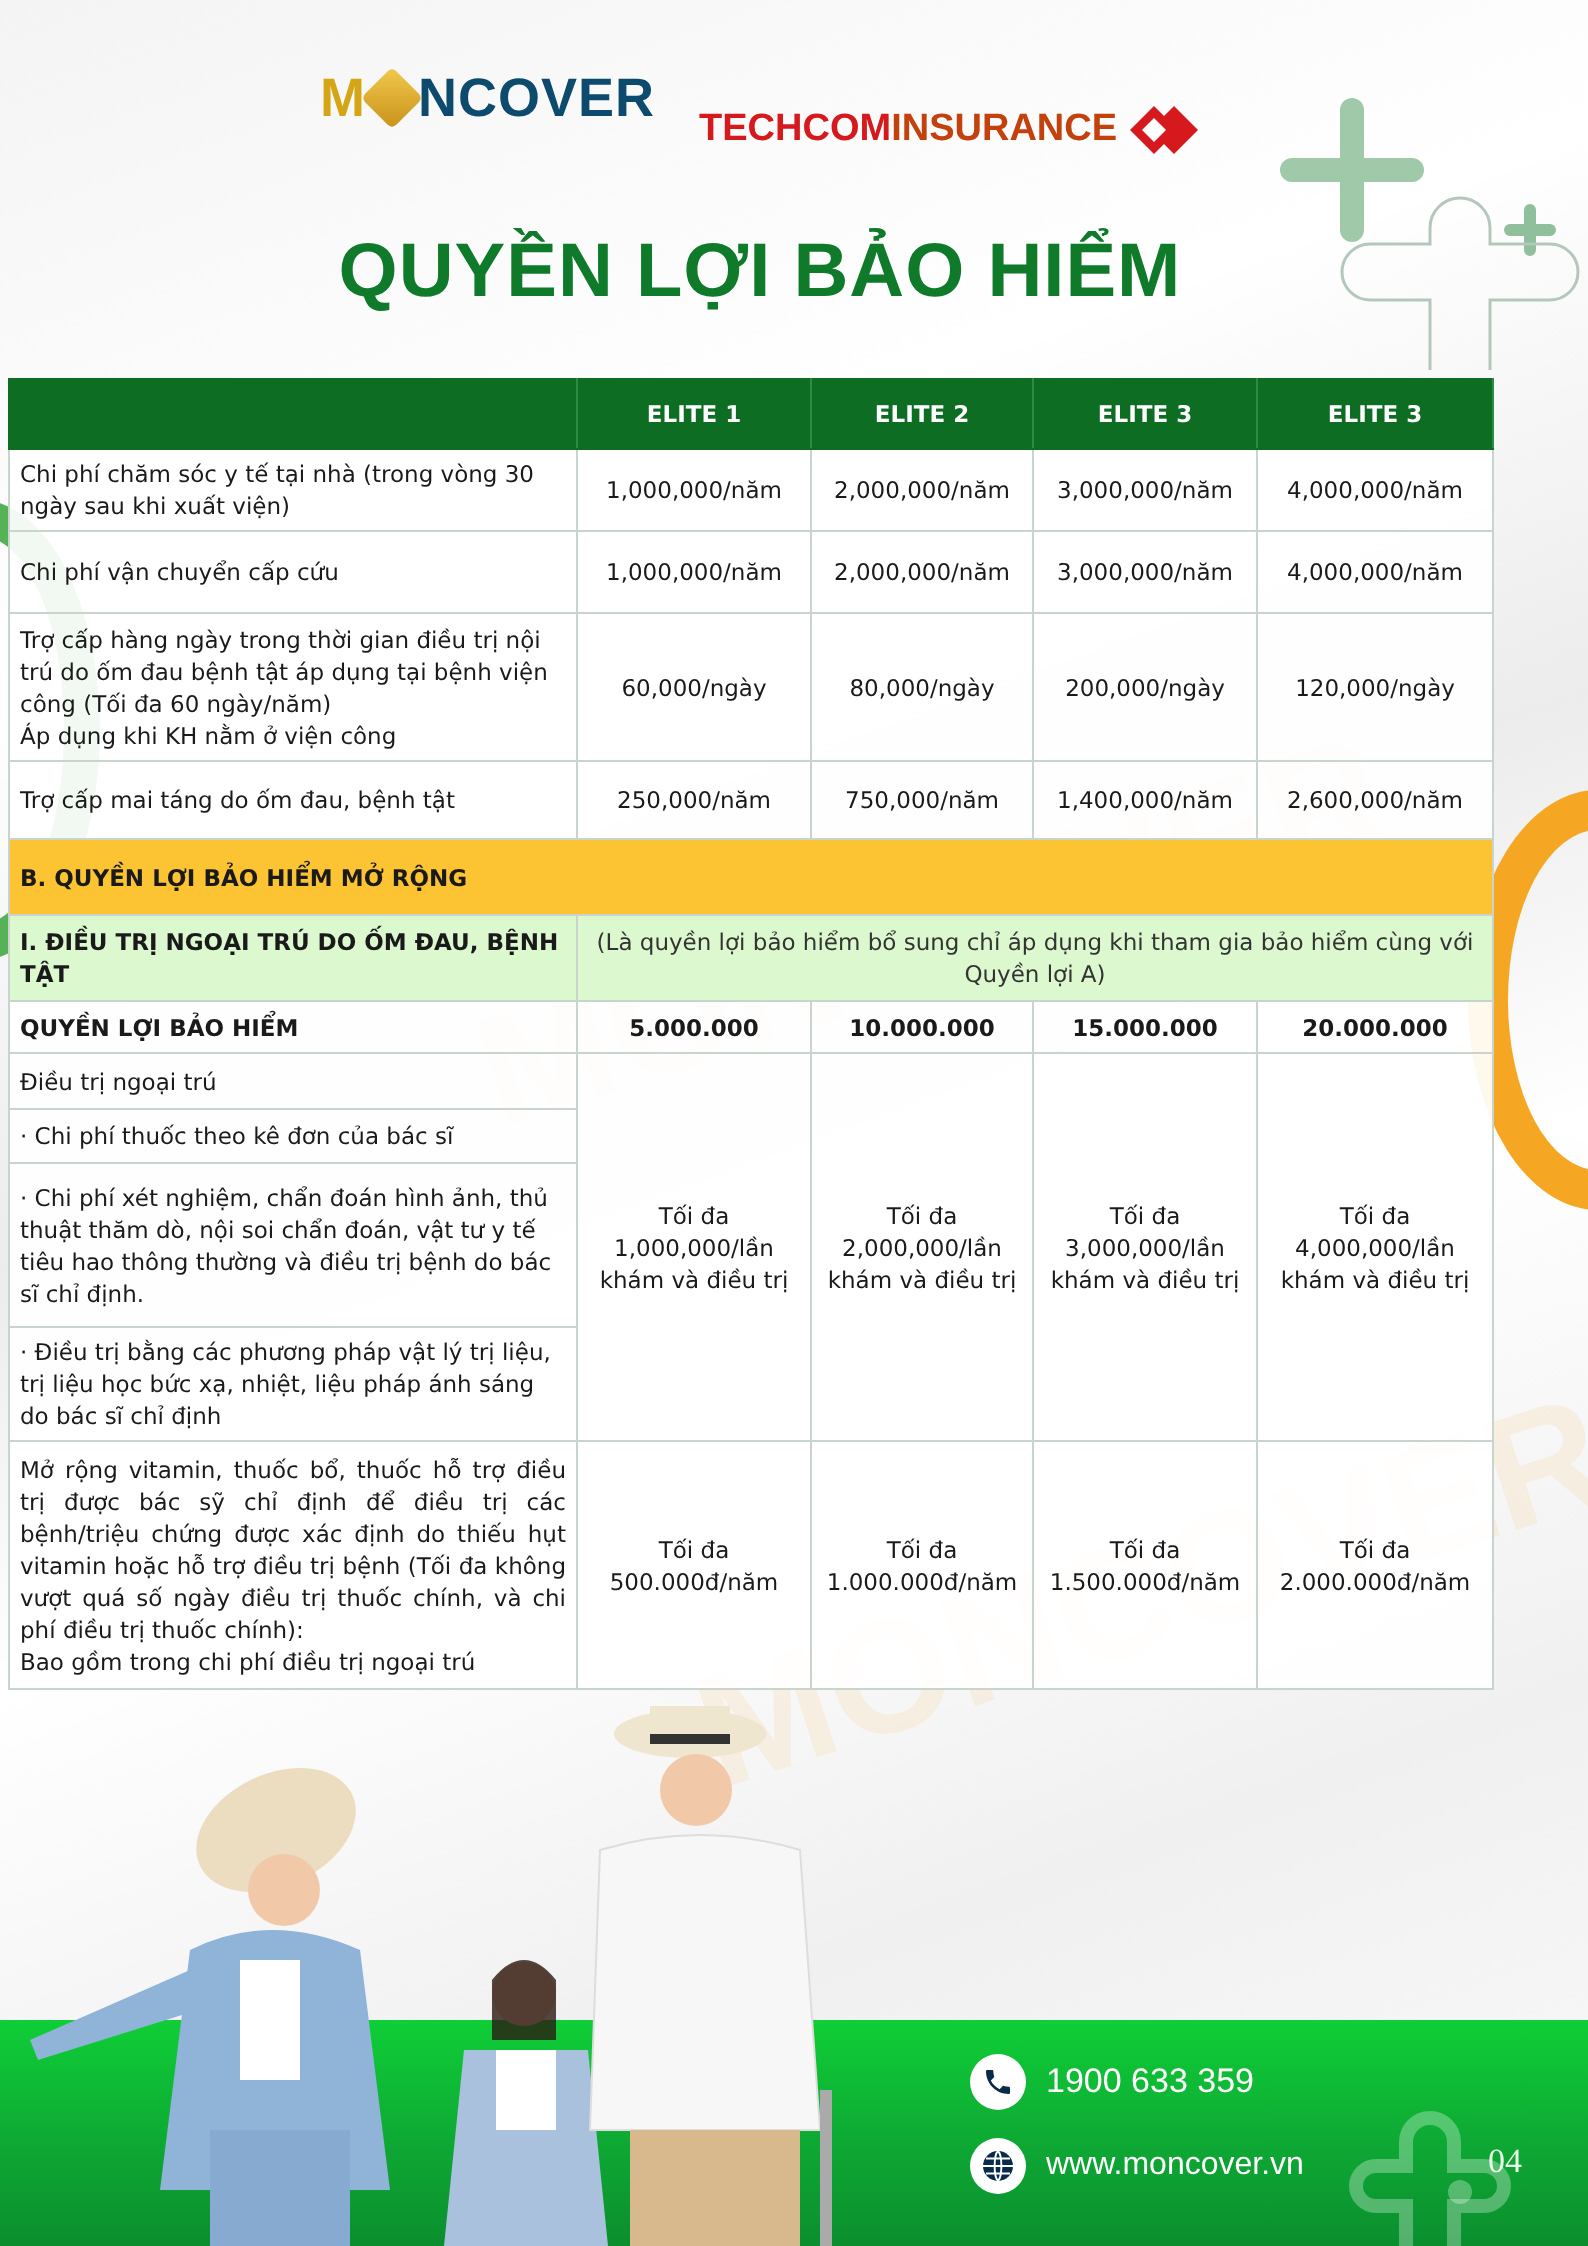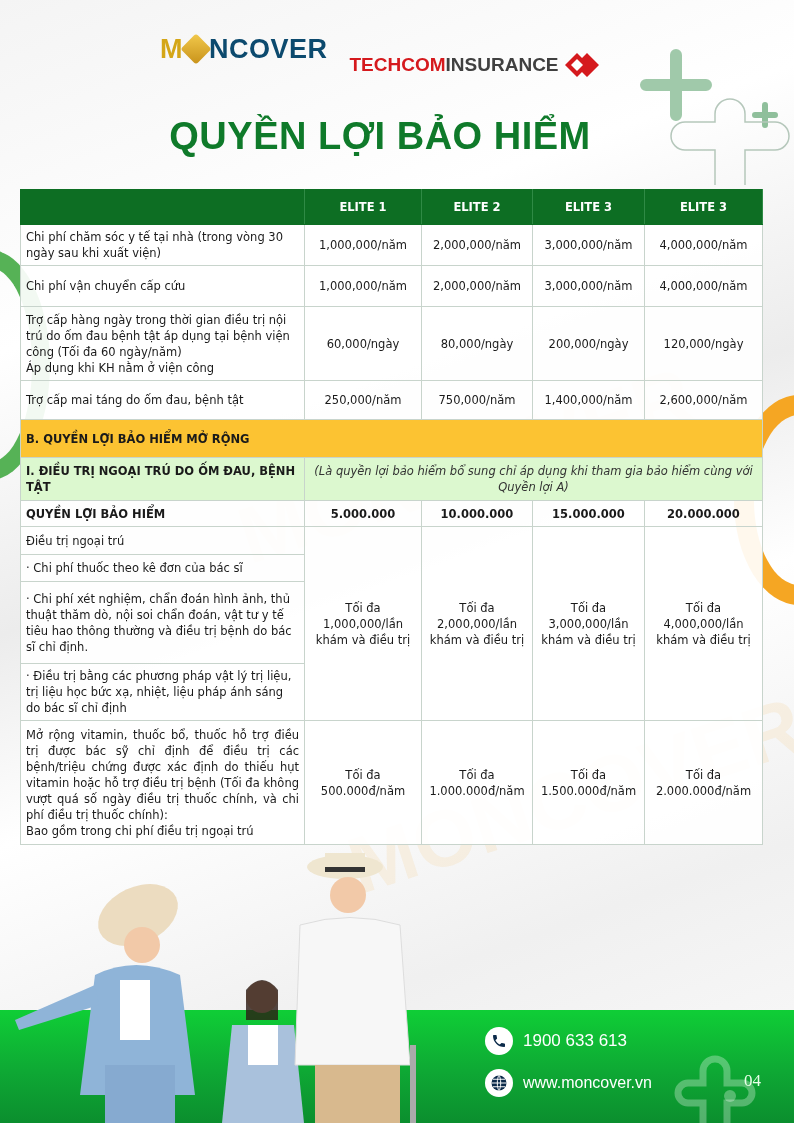--- a/index.html
+++ b/index.html
@@ -30,7 +30,7 @@
     .logo-moncover .ncover { color: #0c4a6e; }
     .logo-tcb { display: flex; align-items: center; font-family: "Liberation Sans", sans-serif; font-weight: bold; font-size: 19px; margin-top: 32px; }
     .logo-tcb .techcom { color: #d5191d; }
-    .logo-tcb .insurance { color: #404040; }
+    .logo-tcb .insurance { color: #c2410c; }
     .logo-tcb .diamond { width: 34px; height: 24px; margin-left: 6px; position: relative; }
     .title {
       position: absolute; top: 115px; left: 0; width: 760px; text-align: center;

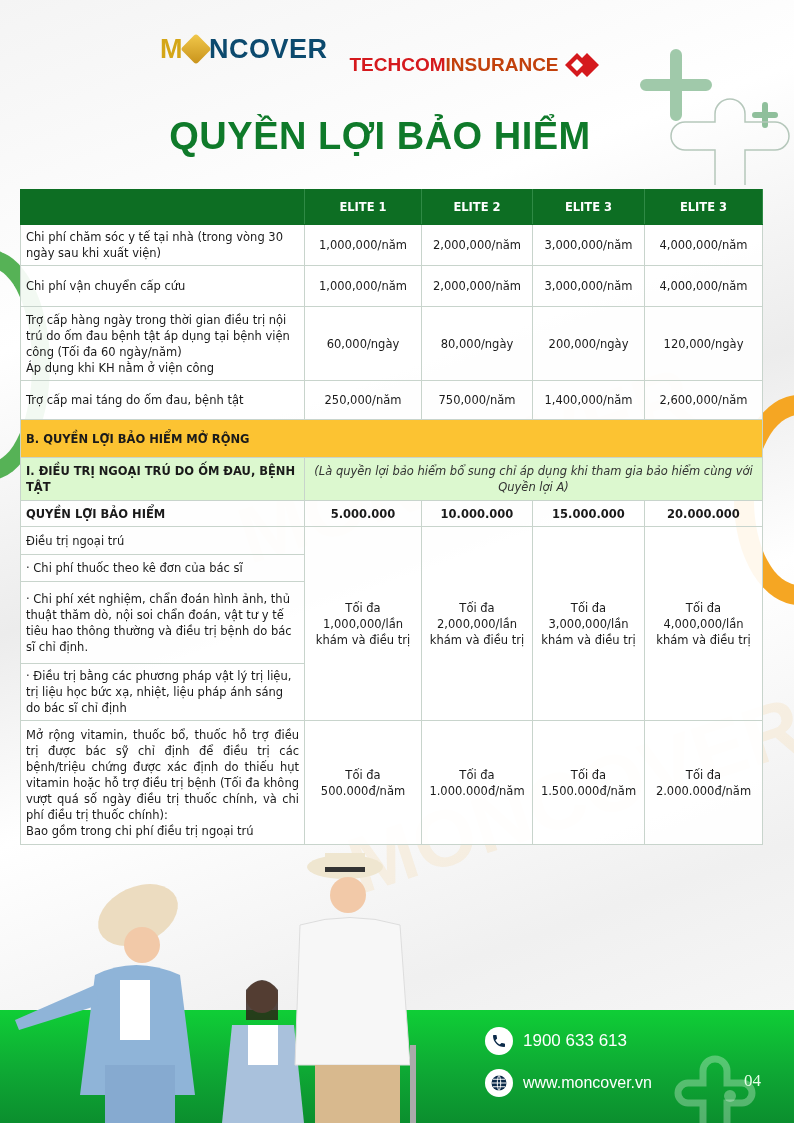--- a/index.html
+++ b/index.html
@@ -38,7 +38,7 @@
       letter-spacing: 0.5px;
     }
     table.benefits {
-      position: absolute; top: 189px; left: 20px; width: 742px;
+      position: absolute; top: 189px; left: 4px; width: 742px;
       border-collapse: collapse; font-size: 11.5px; table-layout: fixed;
       background: rgba(255,255,255,0.92);
     }

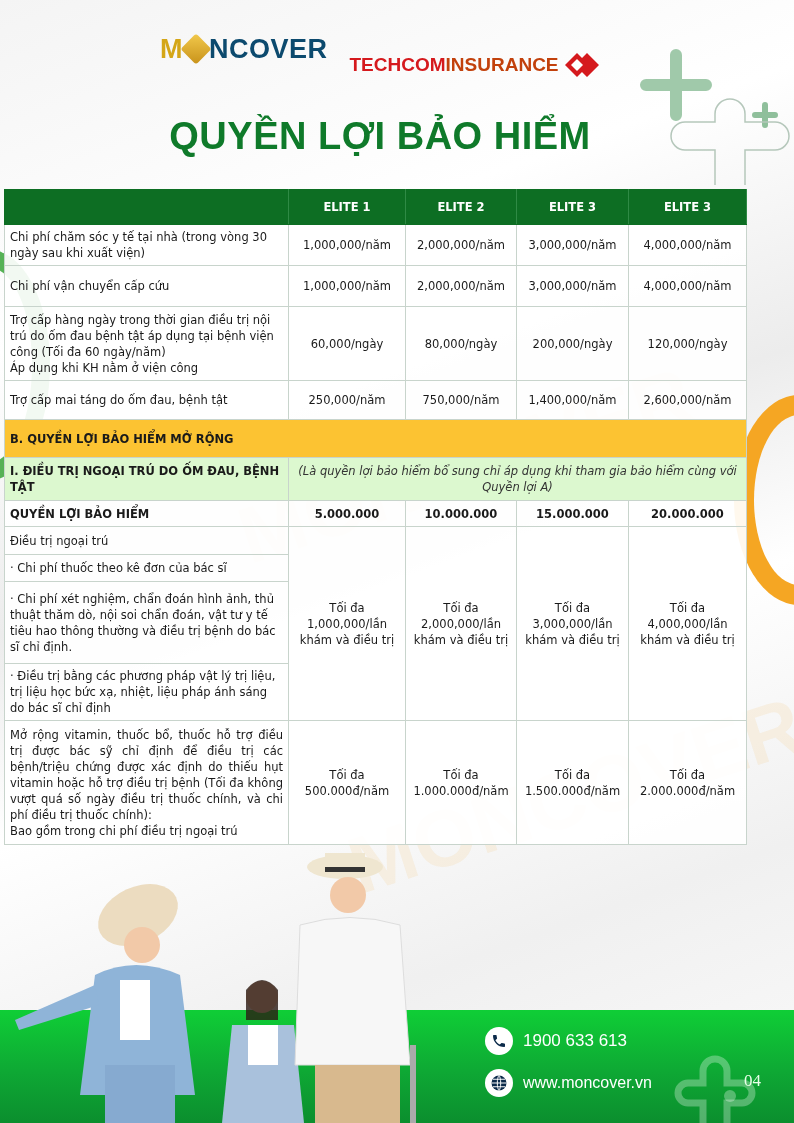--- a/index.html
+++ b/index.html
@@ -55,7 +55,7 @@
     td.justify { text-align: justify; }
     tr.section-b td { background: #fcc332; font-weight: bold; height: 38px; }
     tr.section-i td { background: #dcf8cf; height: 43px; }
-    tr.section-i td.note { font-style: italic; text-align: center; color: #333; }
+    tr.section-i td.note { text-align: center; color: #333; }
     tr.section-i td.label { font-weight: bold; }
     tr.amounts td { font-weight: bold; height: 26px; }
     .footer-band {

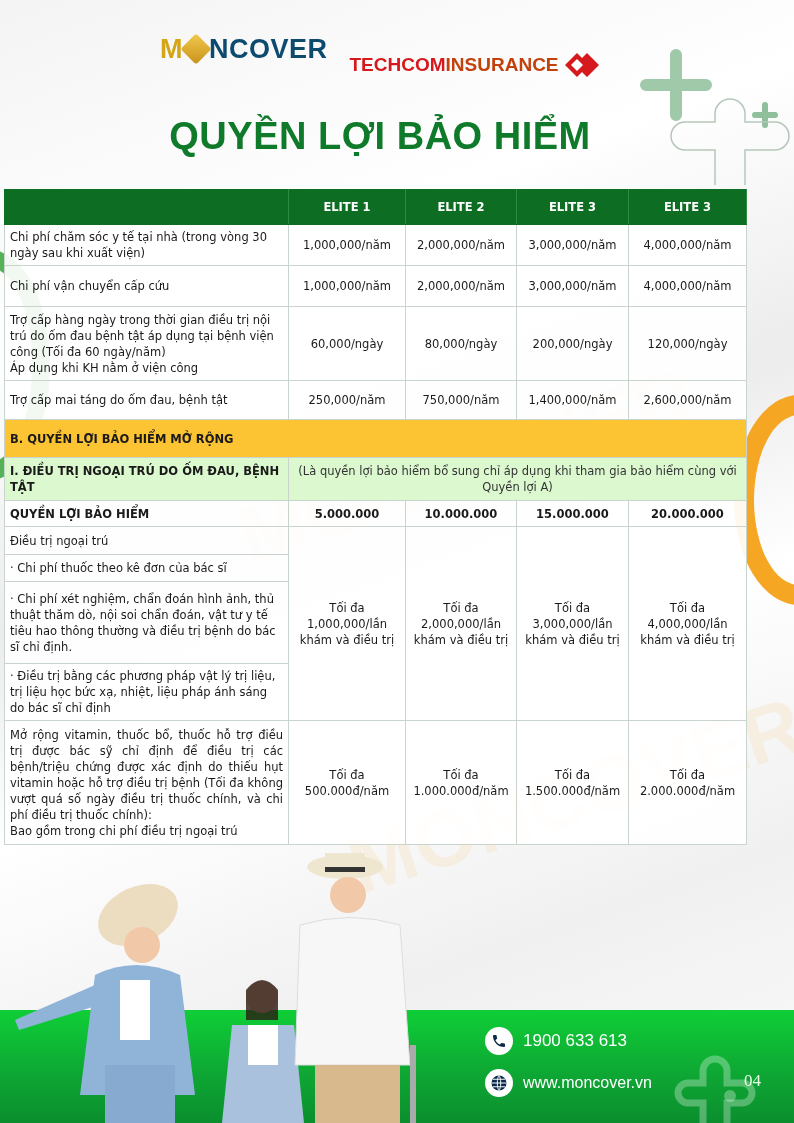--- a/index.html
+++ b/index.html
@@ -266,7 +266,7 @@
         <path d="M6.6 10.8c1.4 2.8 3.8 5.1 6.6 6.6l2.2-2.2c.3-.3.7-.4 1-.2 1.1.4 2.3.6 3.6.6.6 0 1 .4 1 1V20c0 .6-.4 1-1 1C10.6 21 3 13.4 3 4c0-.6.4-1 1-1h3.5c.6 0 1 .4 1 1 0 1.3.2 2.5.6 3.6.1.3 0 .7-.2 1L6.6 10.8z" fill="#0b2a4a"></path>
       </svg>
   </span>
-  <span>1900 633 613</span>
+  <span>1900 633 359</span>
 </div>
 <div class="contact contact-web">
   <span class="icon-circle">

